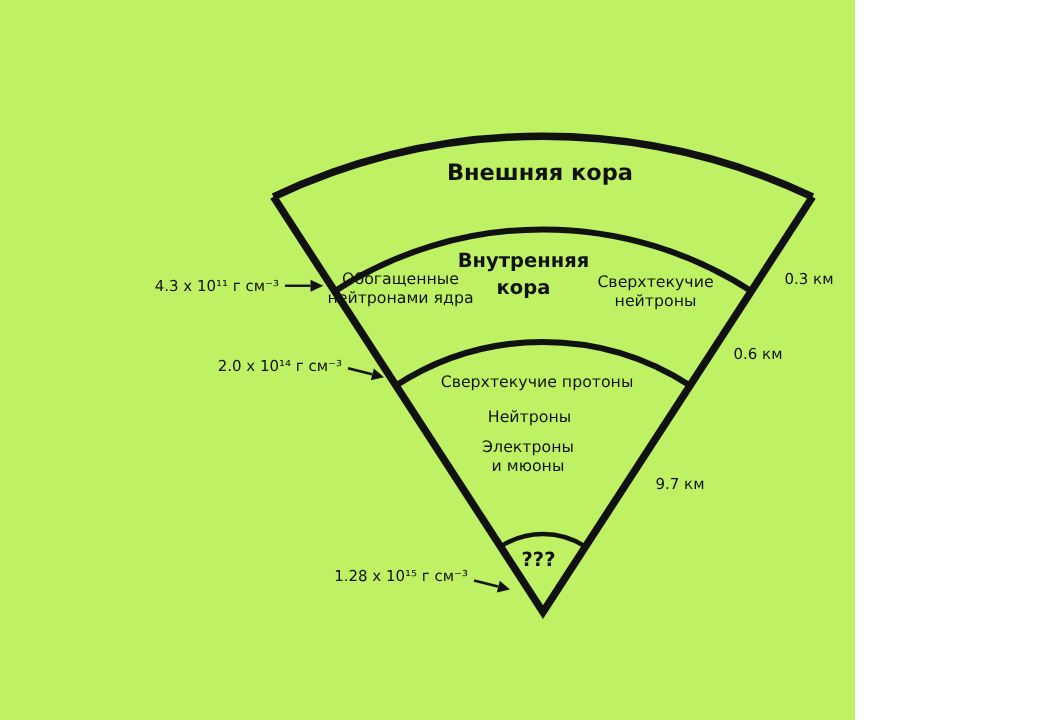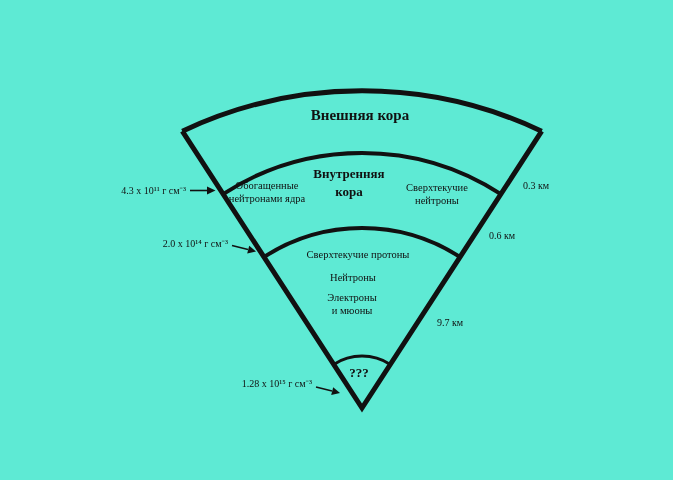--- a/index.html
+++ b/index.html
@@ -10,11 +10,10 @@
   }
   .canvas {
     position: relative;
-    width: 673px;
+    width: 570px;
     height: 480px;
-    background: #5eead4;
+    background: #bef264;
     overflow: hidden;
-    font-family: Liberation Serif, serif;
   }
   svg text {
     fill: #111111;

